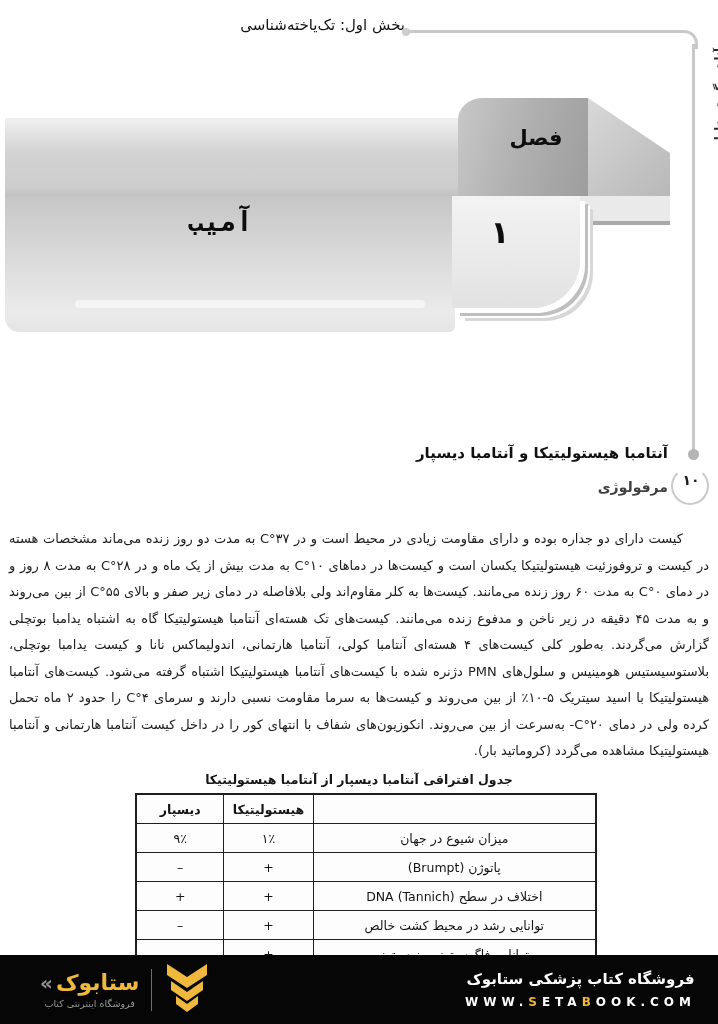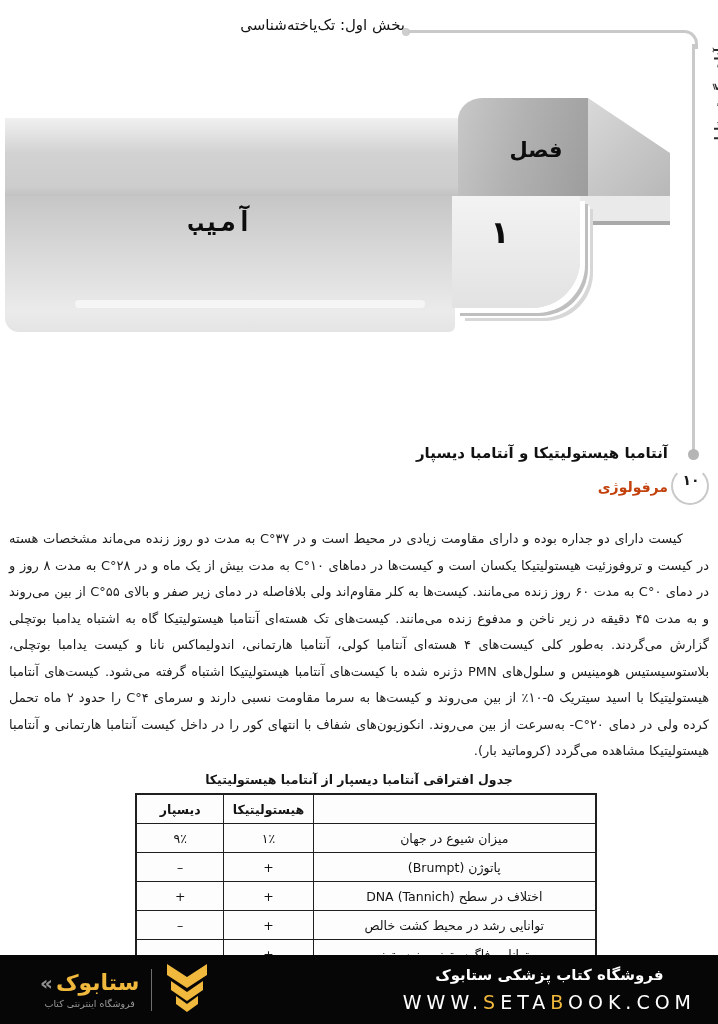--- a/index.html
+++ b/index.html
@@ -47,7 +47,7 @@
              clip-path:polygon(0 0,100% 56%,100% 100%,0 100%);
              background:linear-gradient(135deg,#d9d9d9 0%,#c6c6c6 55%,#b8b8b8 100%);}
   .chap-word{position:absolute;left:500px;top:126px;width:72px;text-align:center;
-             font-size:21px;font-weight:bold;color:#0d0d0d;margin-top:12px;}
+             font-size:21px;font-weight:bold;color:#0d0d0d;}
   .chap-num{position:absolute;left:480px;top:214px;width:40px;text-align:center;
             font-size:31px;font-weight:bold;color:#0d0d0d;}
   .chap-title{position:absolute;left:150px;top:206px;width:140px;text-align:center;

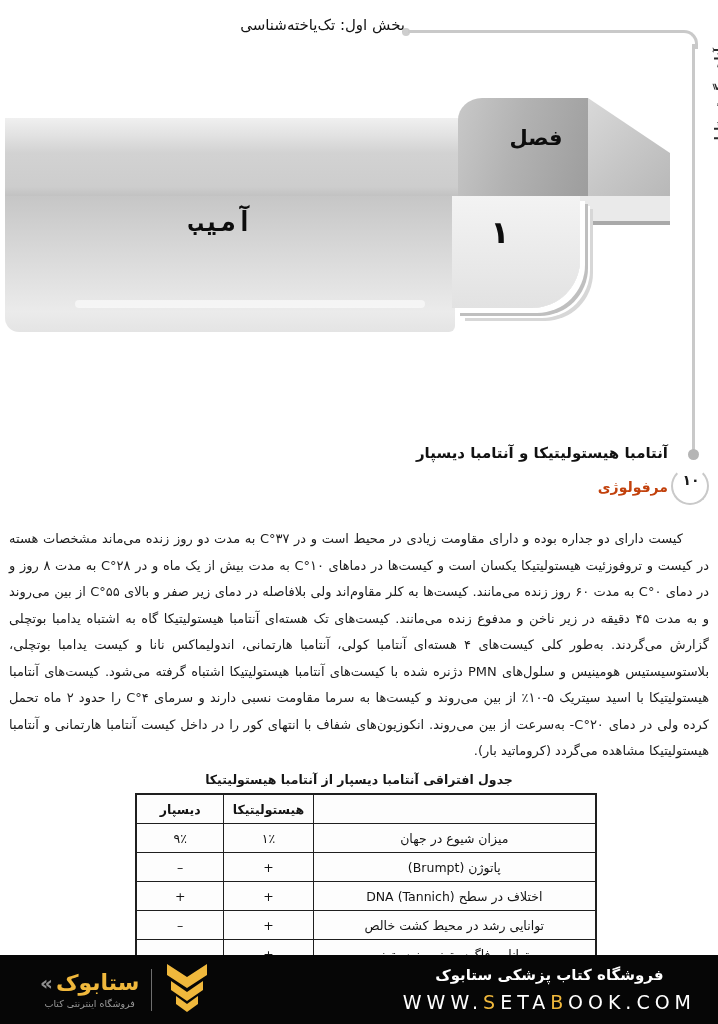--- a/index.html
+++ b/index.html
@@ -57,7 +57,7 @@
   .art-heading{position:absolute;top:444px;right:50px;font-size:15px;font-weight:bold;
                direction:rtl;white-space:nowrap;color:#121212;}
   .art-sub{position:absolute;top:479px;right:50px;font-size:14px;font-weight:bold;
-           direction:rtl;color:#c2410c;}
+           direction:rtl;color:#404040;}
   .art-body{position:absolute;top:506px;left:9px;right:9px;direction:rtl;
             text-align:justify;font-size:13px;line-height:26.5px;color:#1c1c1c;
             text-indent:26px;margin-top:20px;}

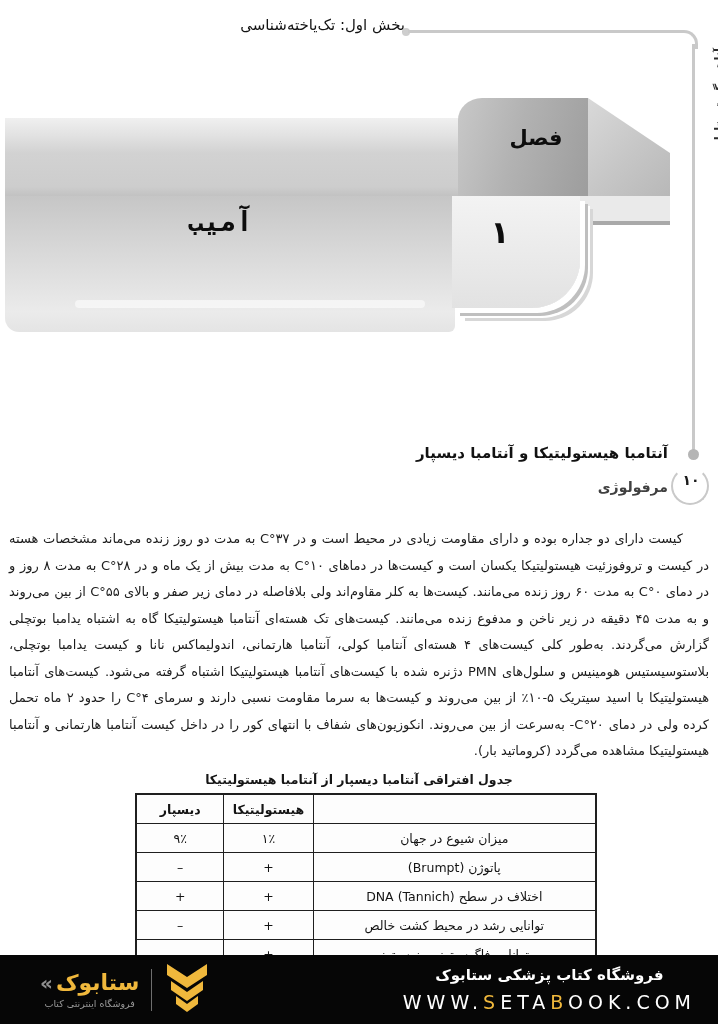--- a/index.html
+++ b/index.html
@@ -89,7 +89,7 @@
   .f-div{width:1px;height:42px;background:#6e6e6e;}
   .f-text{ text-align:center;}
   .f-store{color:#ffffff;font-size:15px;font-weight:bold;direction:rtl;margin-bottom:7px;}
-  .f-url{color:#ffffff;font-size:19px;font-weight:normal;letter-spacing:5px;direction:ltr;
+  .f-url{color:#ffffff;font-size:12px;font-weight:bold;letter-spacing:5px;direction:ltr;
          white-space:nowrap;}
   .f-url .gold{color:#f0b83c;}
 </style>

